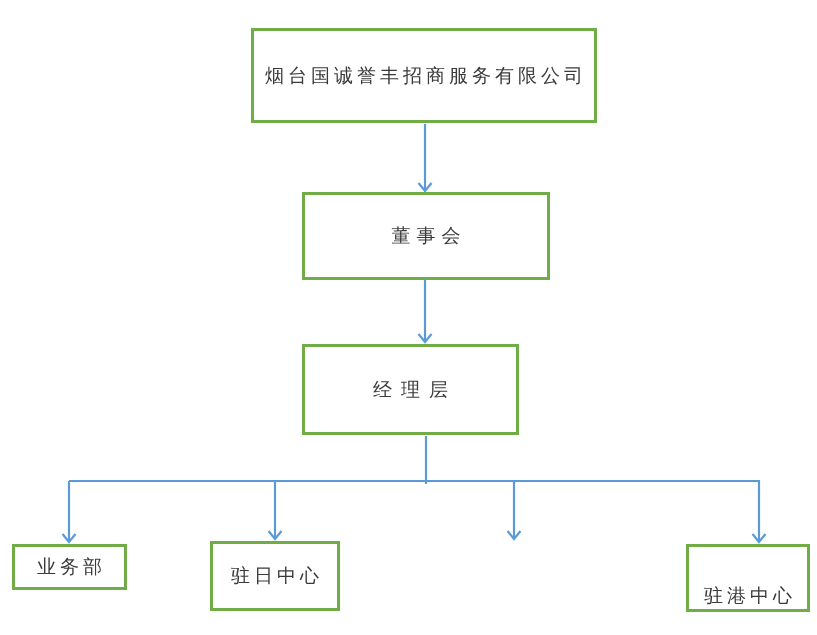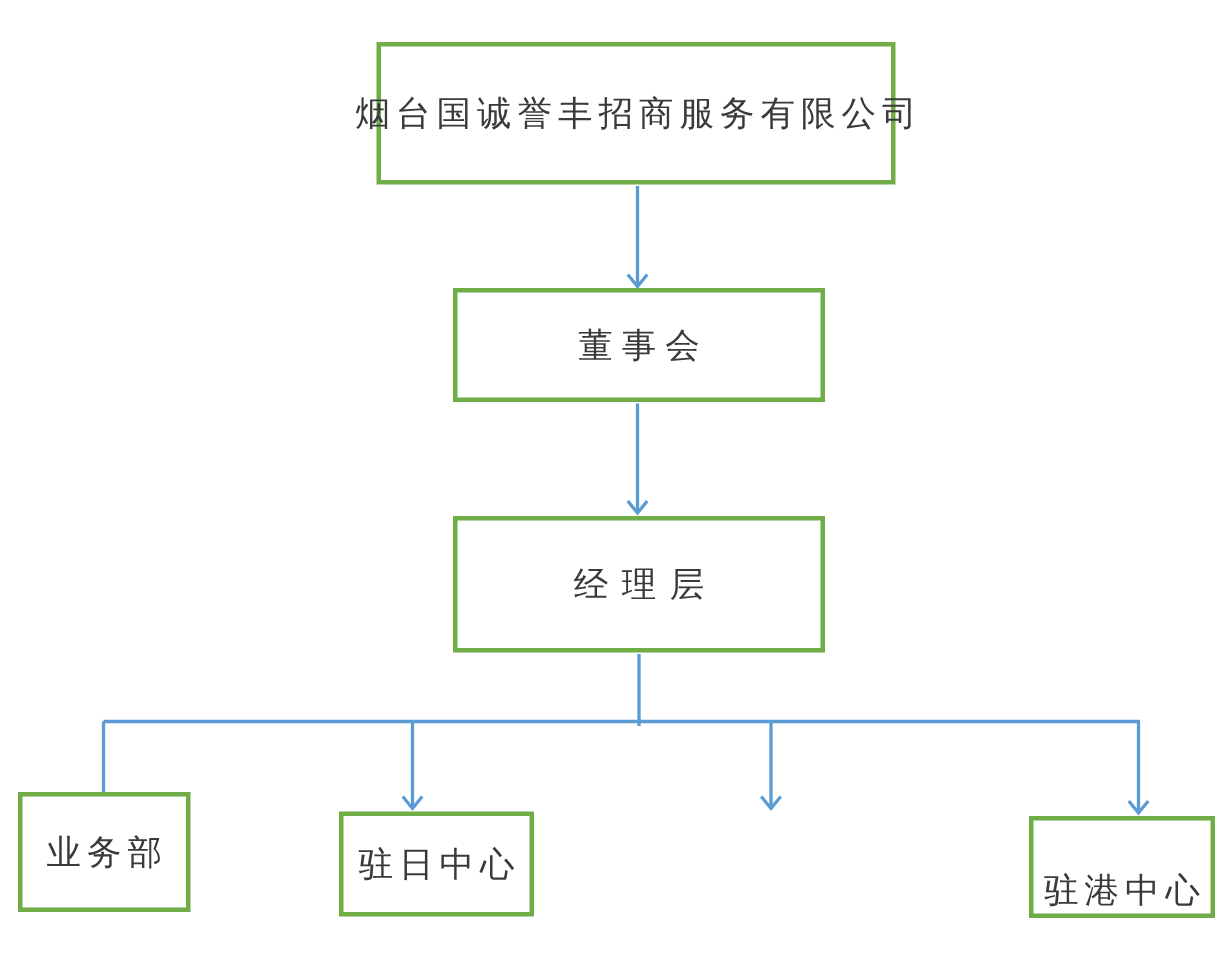--- a/index.html
+++ b/index.html
@@ -41,7 +41,7 @@
     align-items: center;
     justify-content: center;
     color: #3a3a3a;
-    font-size: 23px;
+    font-size: 19px;
     letter-spacing: 4px;
     padding-left: 4px;   
     white-space: nowrap;

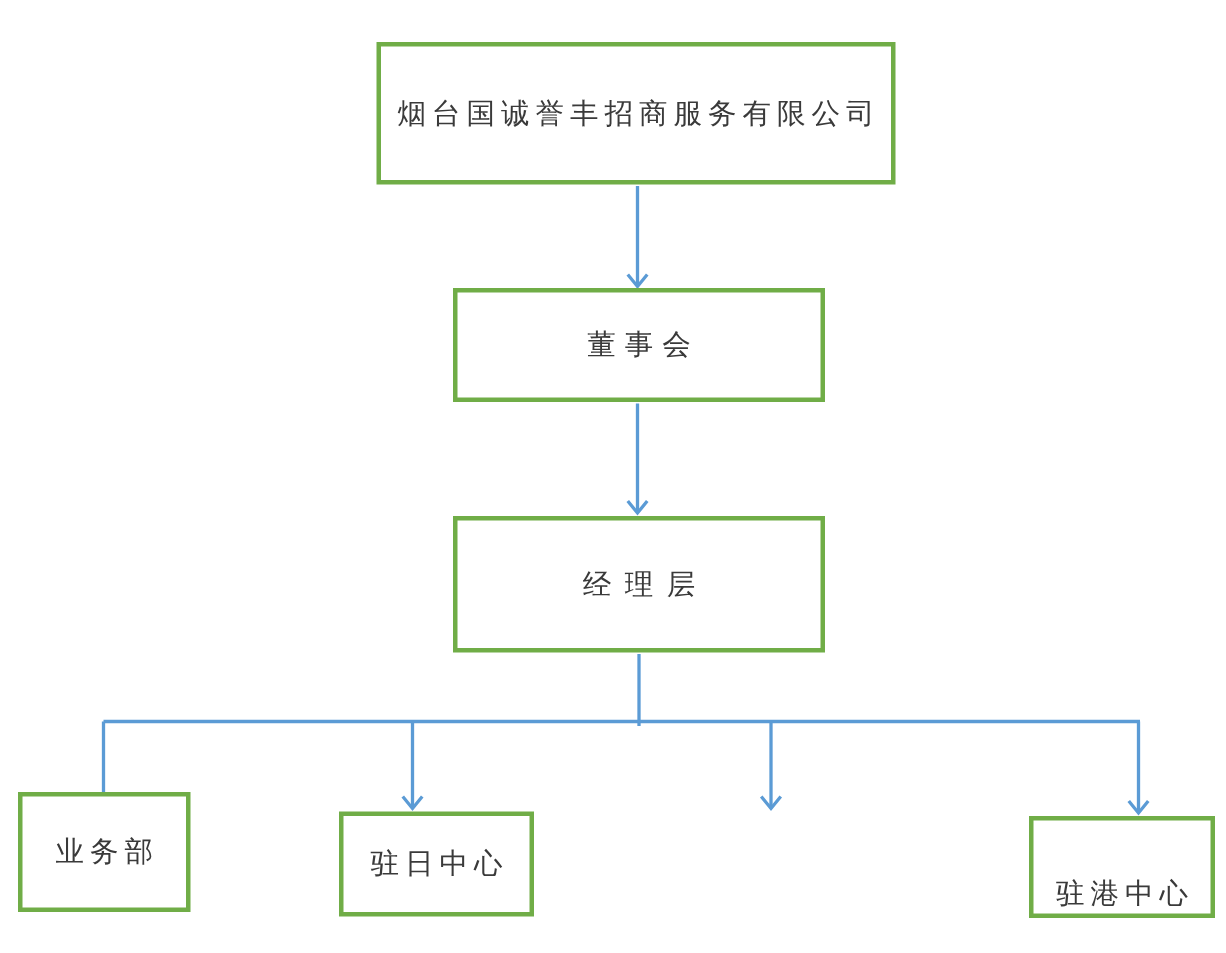--- a/index.html
+++ b/index.html
@@ -47,7 +47,7 @@
     white-space: nowrap;
   }
   .node-company    { left: 251px; top: 28px;  width: 346px; height: 95px; }
-  .node-board      { left: 302px; top: 192px; width: 248px; height: 76px; letter-spacing: 6px; padding-left: 6px; text-align: right; }
+  .node-board      { left: 302px; top: 192px; width: 248px; height: 88px; letter-spacing: 6px; padding-left: 6px; text-align: right; }
   .node-management { left: 302px; top: 344px; width: 248px; height: 91px; letter-spacing: 9px; padding-left: 9px; }
   .node-dept-1     { left: 12px;  top: 528px; width: 115px; height: 80px; text-align: center; }
   .node-dept-2     { left: 210px; top: 541px; width: 130px; height: 70px; margin-left: 16px; }

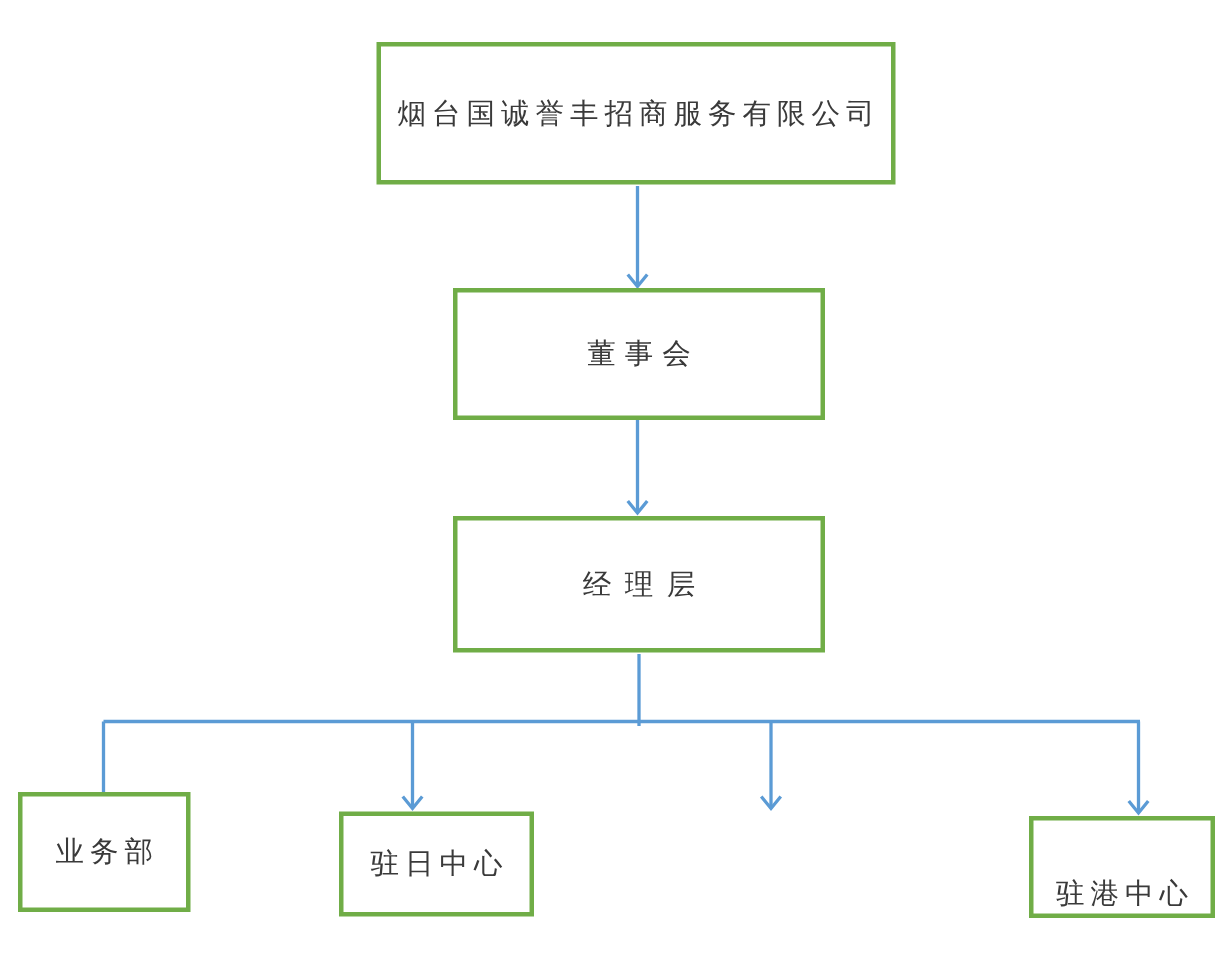--- a/index.html
+++ b/index.html
@@ -48,7 +48,7 @@
   }
   .node-company    { left: 251px; top: 28px;  width: 346px; height: 95px; }
   .node-board      { left: 302px; top: 192px; width: 248px; height: 88px; letter-spacing: 6px; padding-left: 6px; text-align: right; }
-  .node-management { left: 302px; top: 344px; width: 248px; height: 91px; letter-spacing: 9px; padding-left: 9px; }
+  .node-management { left: 302px; top: 344px; width: 217px; height: 91px; letter-spacing: 9px; padding-left: 9px; }
   .node-dept-1     { left: 12px;  top: 528px; width: 115px; height: 80px; text-align: center; }
   .node-dept-2     { left: 210px; top: 541px; width: 130px; height: 70px; margin-left: 16px; }
   .node-dept-3     { left: 445px; top: 541px; width: 140px; height: 71px; }

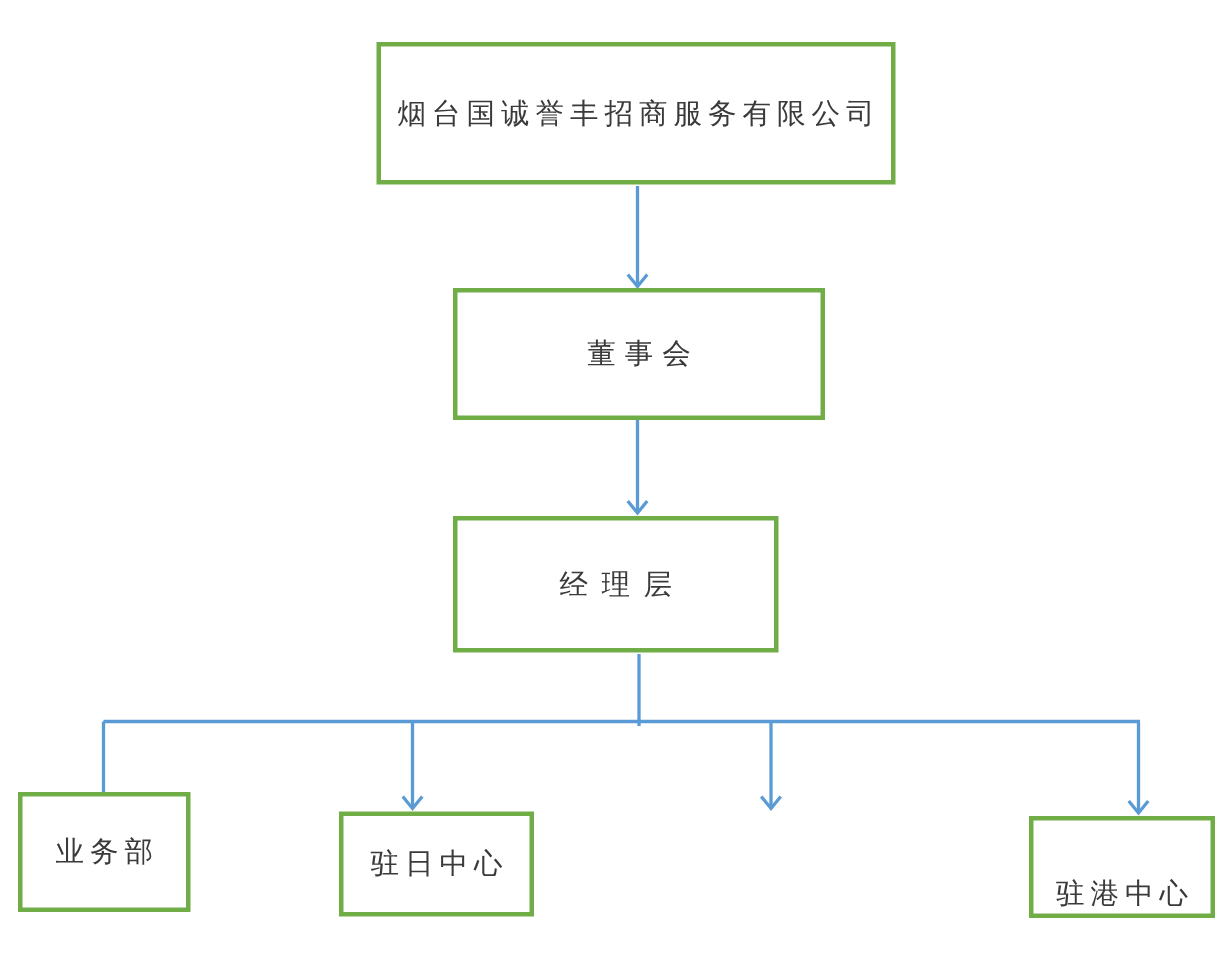--- a/index.html
+++ b/index.html
@@ -49,7 +49,7 @@
   .node-company    { left: 251px; top: 28px;  width: 346px; height: 95px; }
   .node-board      { left: 302px; top: 192px; width: 248px; height: 88px; letter-spacing: 6px; padding-left: 6px; text-align: right; }
   .node-management { left: 302px; top: 344px; width: 217px; height: 91px; letter-spacing: 9px; padding-left: 9px; }
-  .node-dept-1     { left: 12px;  top: 528px; width: 115px; height: 80px; text-align: center; }
+  .node-dept-1     { left: 12px;  top: 544px; width: 115px; height: 46px; text-align: center; }
   .node-dept-2     { left: 210px; top: 541px; width: 130px; height: 70px; margin-left: 16px; }
   .node-dept-3     { left: 445px; top: 541px; width: 140px; height: 71px; }
   .node-dept-4     { left: 686px; top: 544px; width: 124px; height: 68px; align-items: flex-end; }

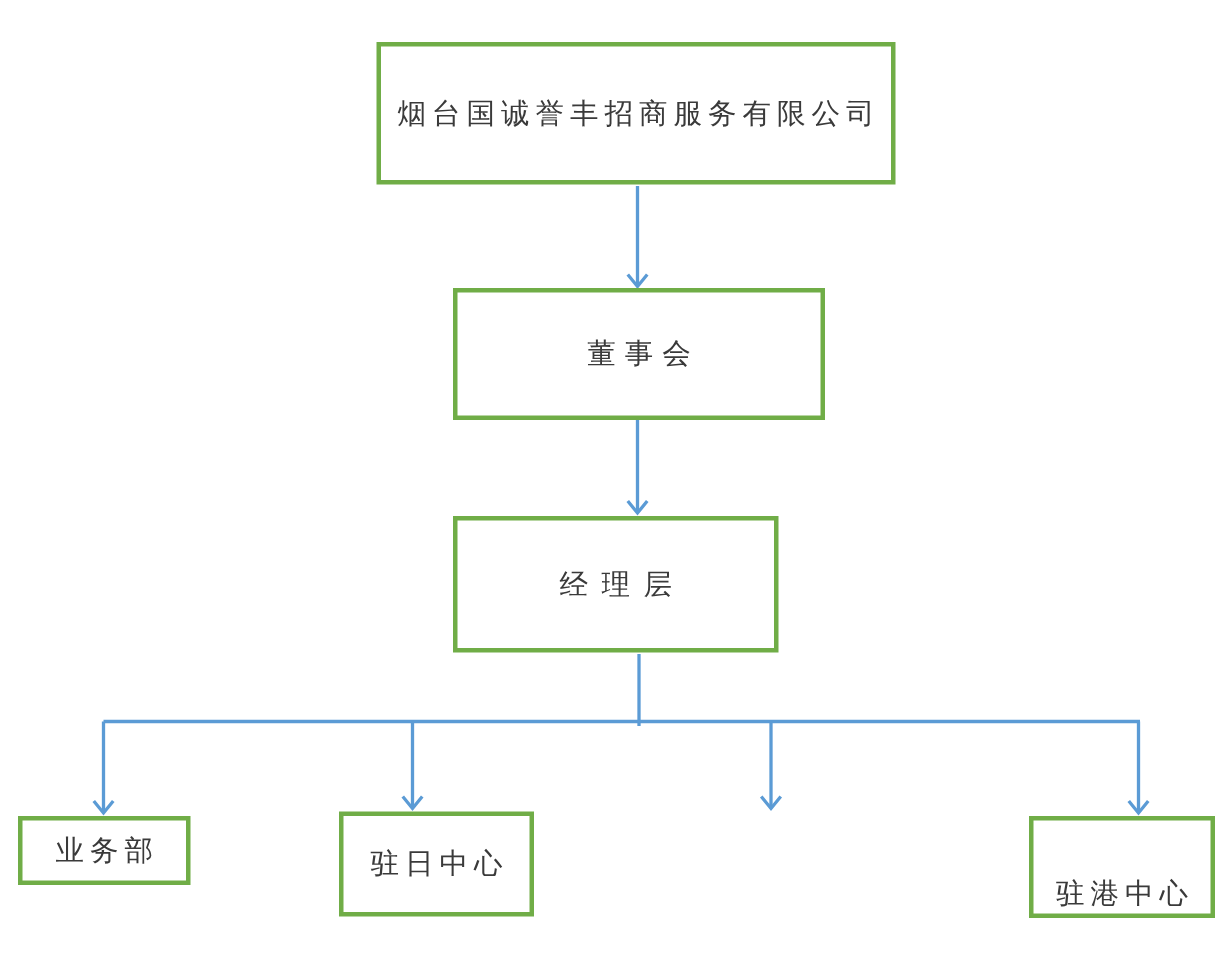--- a/index.html
+++ b/index.html
@@ -50,7 +50,7 @@
   .node-board      { left: 302px; top: 192px; width: 248px; height: 88px; letter-spacing: 6px; padding-left: 6px; text-align: right; }
   .node-management { left: 302px; top: 344px; width: 217px; height: 91px; letter-spacing: 9px; padding-left: 9px; }
   .node-dept-1     { left: 12px;  top: 544px; width: 115px; height: 46px; text-align: center; }
-  .node-dept-2     { left: 210px; top: 541px; width: 130px; height: 70px; margin-left: 16px; }
+  .node-dept-2     { left: 210px; top: 541px; width: 130px; height: 70px; }
   .node-dept-3     { left: 445px; top: 541px; width: 140px; height: 71px; }
   .node-dept-4     { left: 686px; top: 544px; width: 124px; height: 68px; align-items: flex-end; }
 </style>

